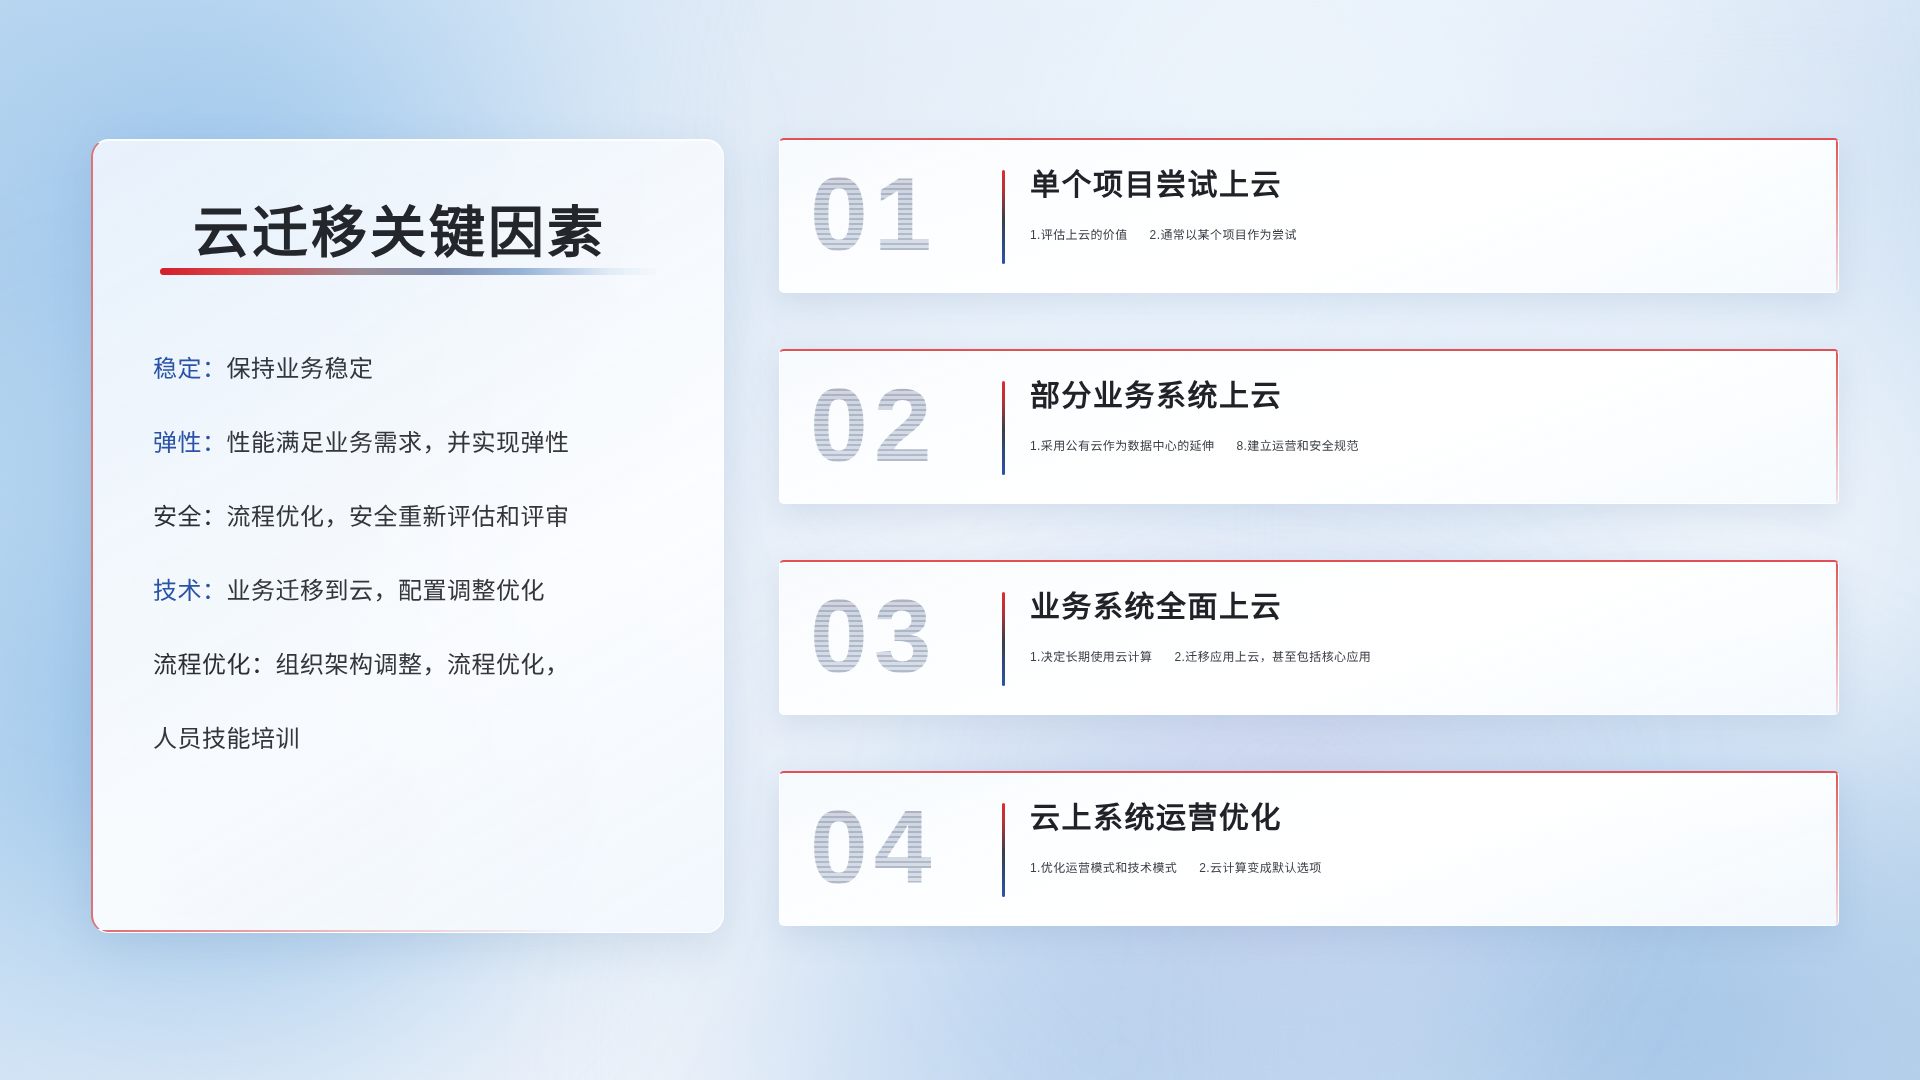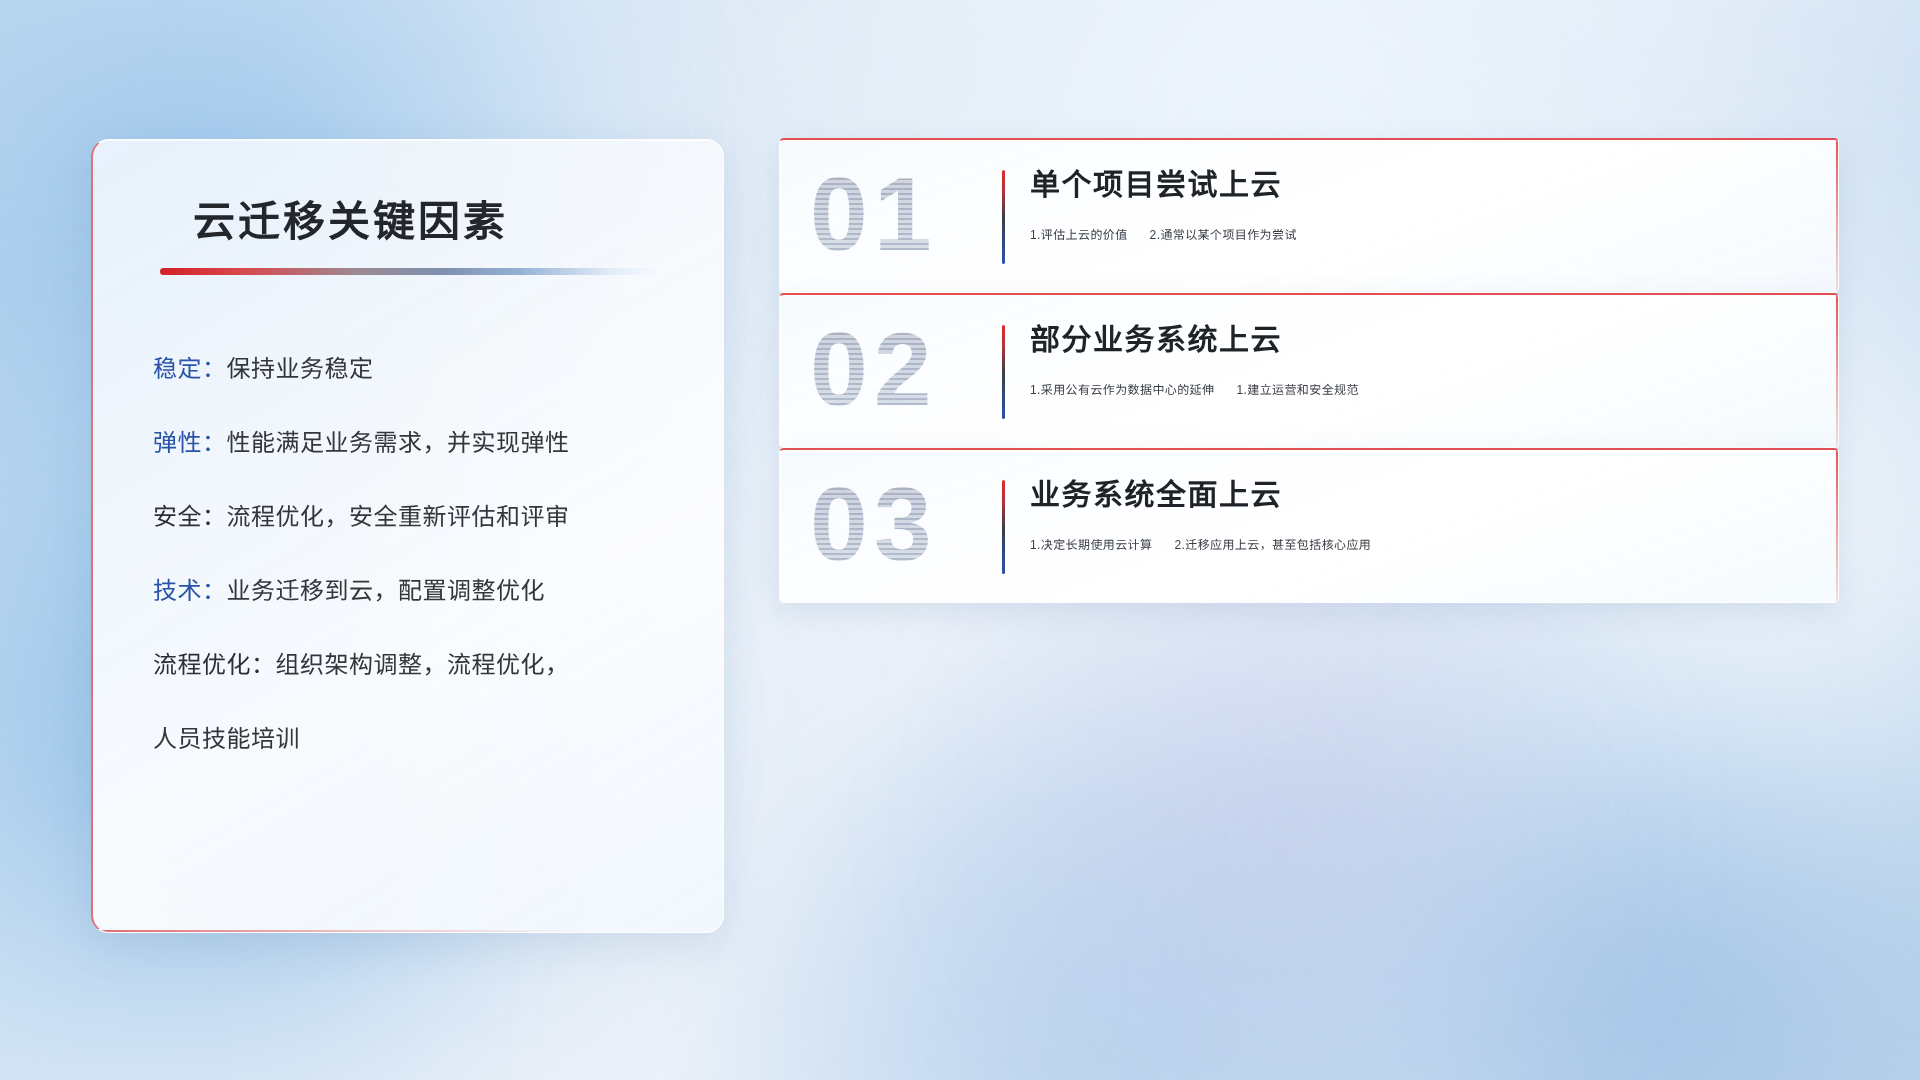--- a/index.html
+++ b/index.html
@@ -57,7 +57,7 @@
   }
   #panel-title{
     position:absolute; left:100px; top:47px;
-    font-size:42px; font-weight:700; letter-spacing:3px; color:#23262b;
+    font-size:56px; font-weight:700; letter-spacing:3px; color:#23262b;
     white-space:nowrap;
   }
   #title-rule{

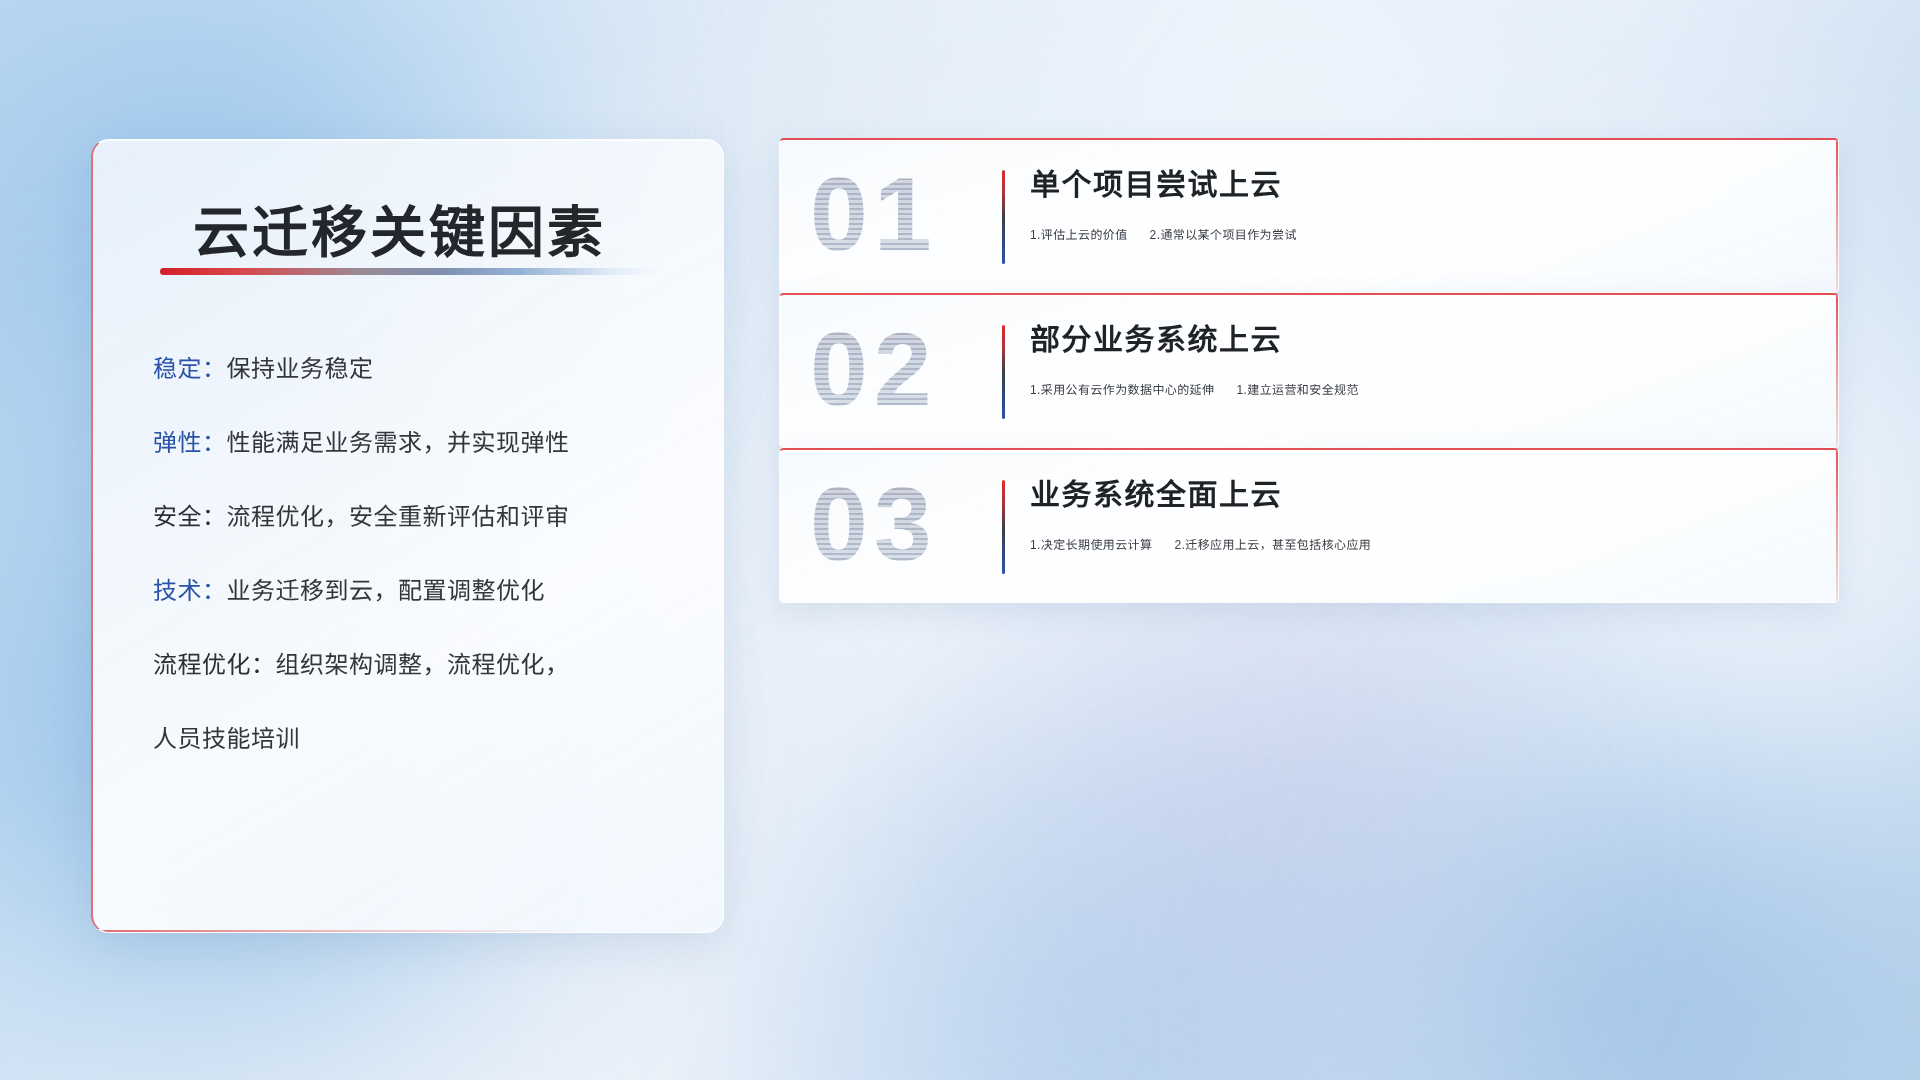--- a/index.html
+++ b/index.html
@@ -82,6 +82,7 @@
   #cards{ position:absolute; left:779px; top:138px; width:1060px; }
   .card{
     position:relative; width:1060px; height:155px;
+    margin-bottom:56px;
     border-radius:5px;
     background:linear-gradient(160deg,rgba(247,250,253,.96) 0%,rgba(253,254,255,.99) 30%,rgba(255,255,255,.99) 58%,rgba(245,250,254,.95) 100%);
     border:1px solid rgba(255,255,255,.9);

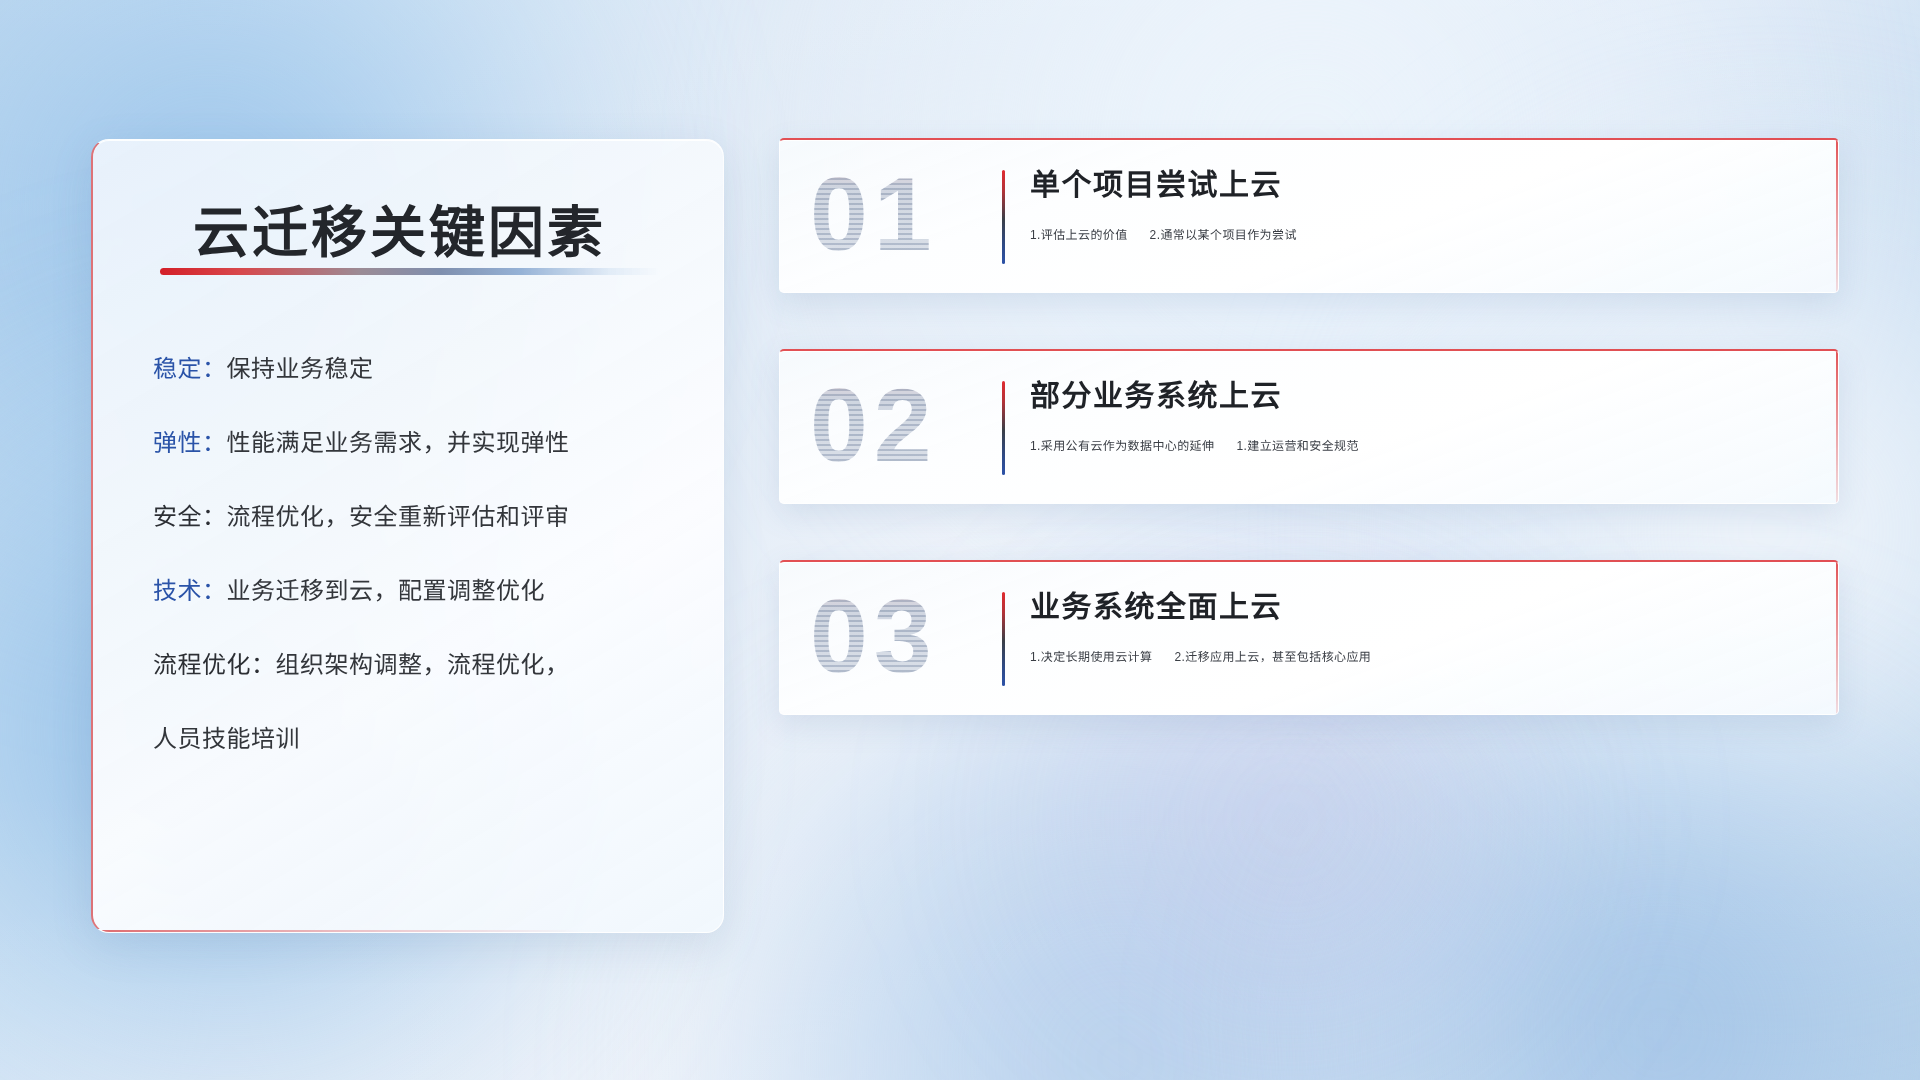--- a/index.html
+++ b/index.html
@@ -170,7 +170,7 @@
         <div class="card-bar"></div>
         <div class="card-body">
           <div class="card-title">部分业务系统上云</div>
-          <div class="card-sub"><span>1.采用公有云作为数据中心的延伸</span><span class="gap"></span><span>1.建立运营和安全规范</span></div>
+          <div class="card-sub"><span>1.采用公有云作为数据中心的延伸</span><span class="gap"></span><span>8.建立运营和安全规范</span></div>
         </div>
       </article>
       <article class="card">

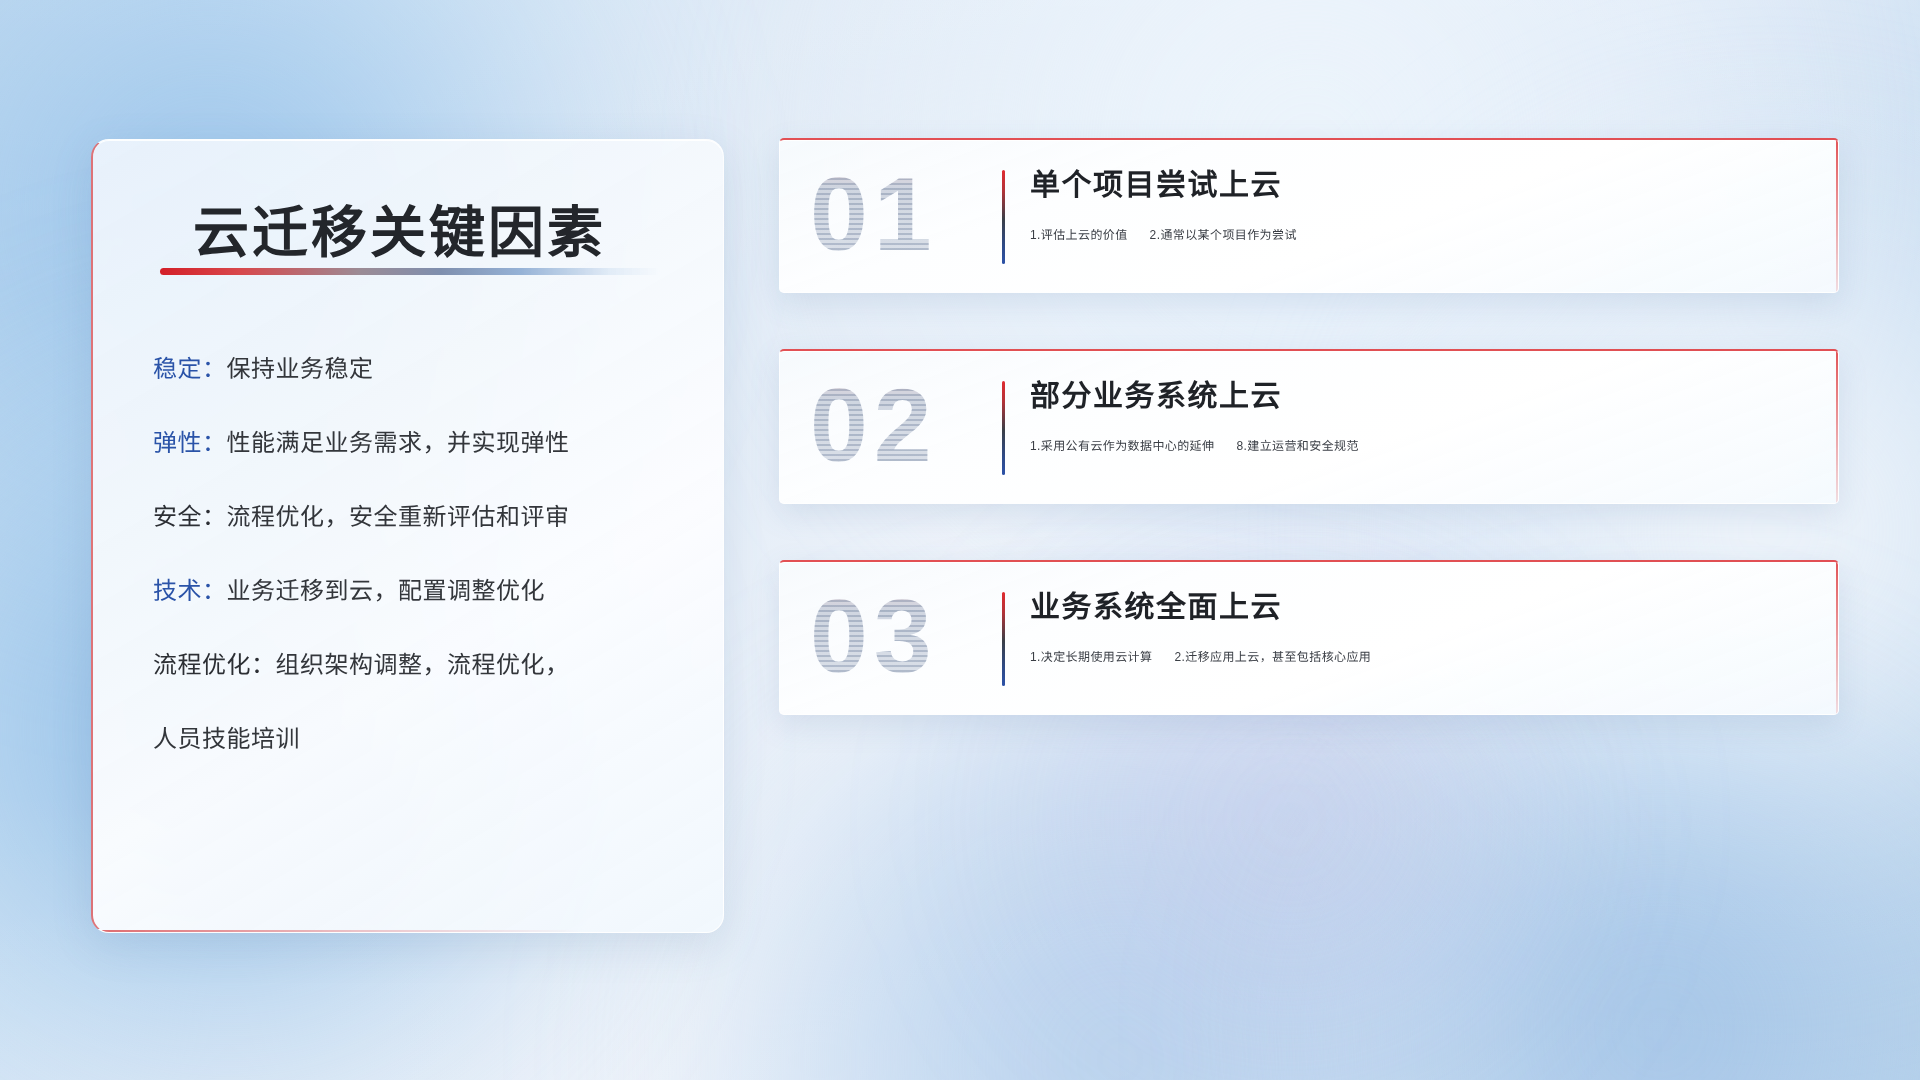--- a/index.html
+++ b/index.html
@@ -181,6 +181,14 @@
           <div class="card-sub"><span>1.决定长期使用云计算</span><span class="gap"></span><span>2.迁移应用上云，甚至包括核心应用</span></div>
         </div>
       </article>
+      <article class="card">
+        <div class="card-num">04</div>
+        <div class="card-bar"></div>
+        <div class="card-body">
+          <div class="card-title">云上系统运营优化</div>
+          <div class="card-sub"><span>1.优化运营模式和技术模式</span><span class="gap"></span><span>2.云计算变成默认选项</span></div>
+        </div>
+      </article>
     </section>
 
 </div>

